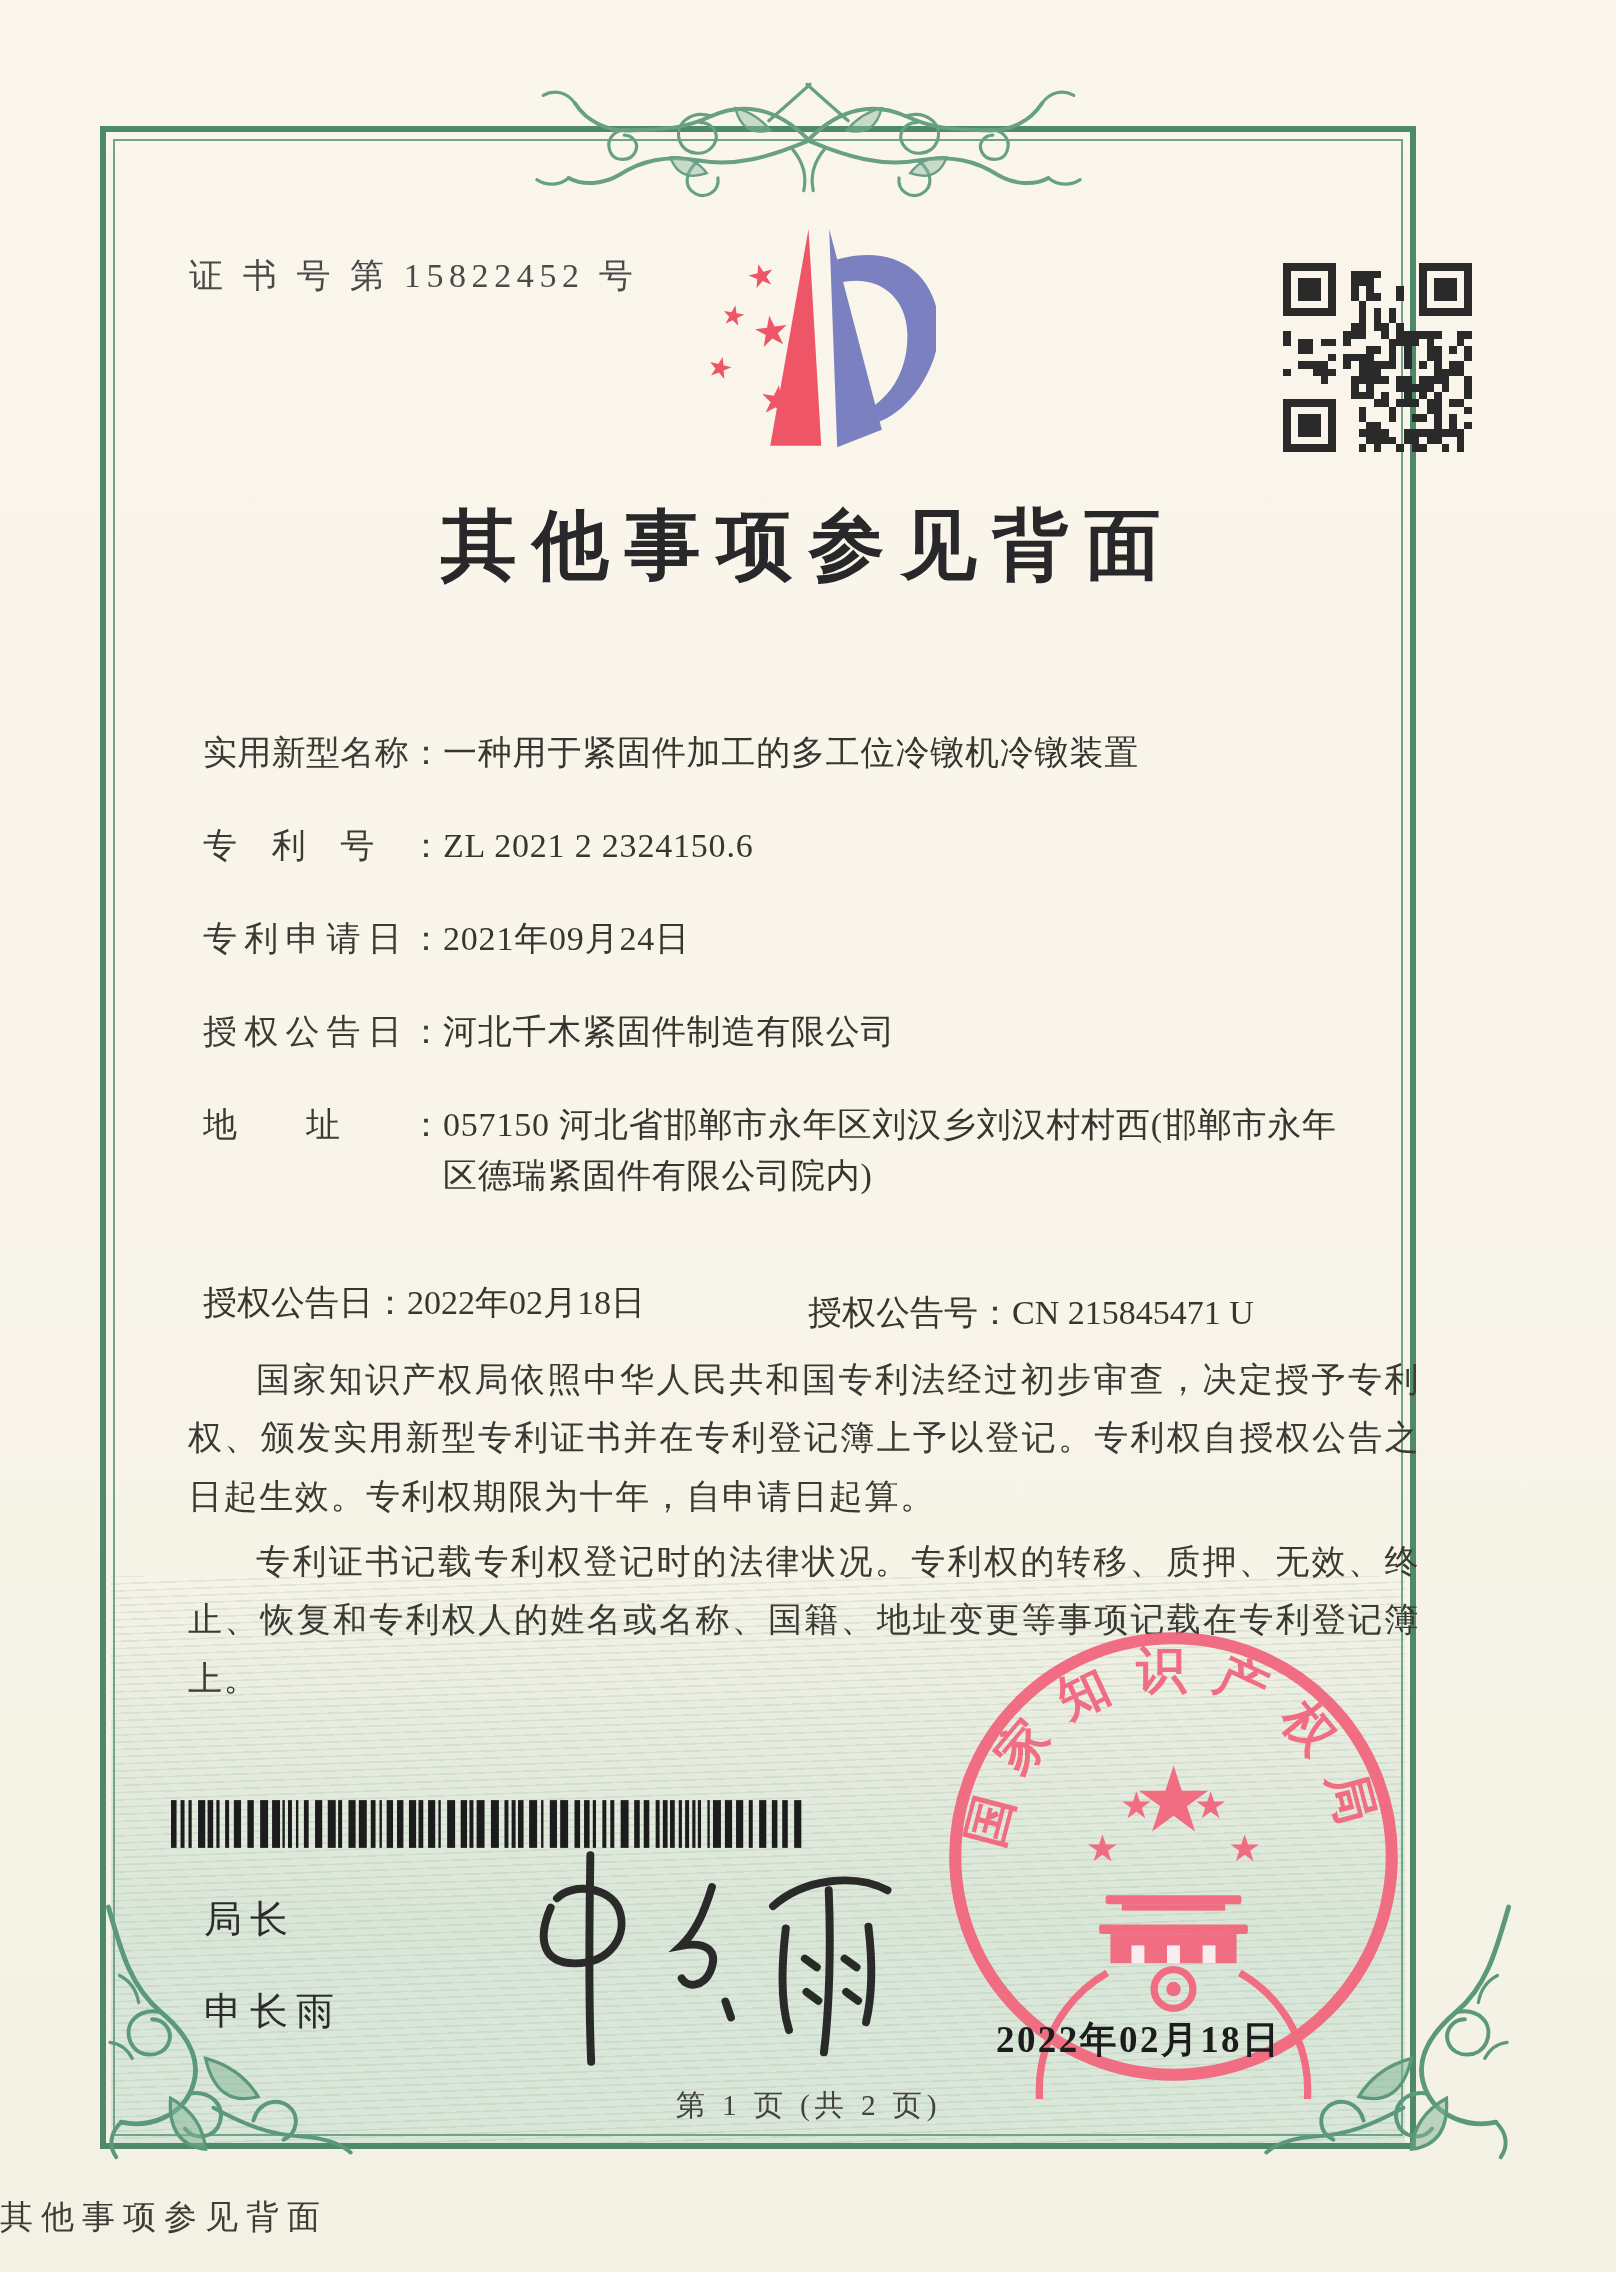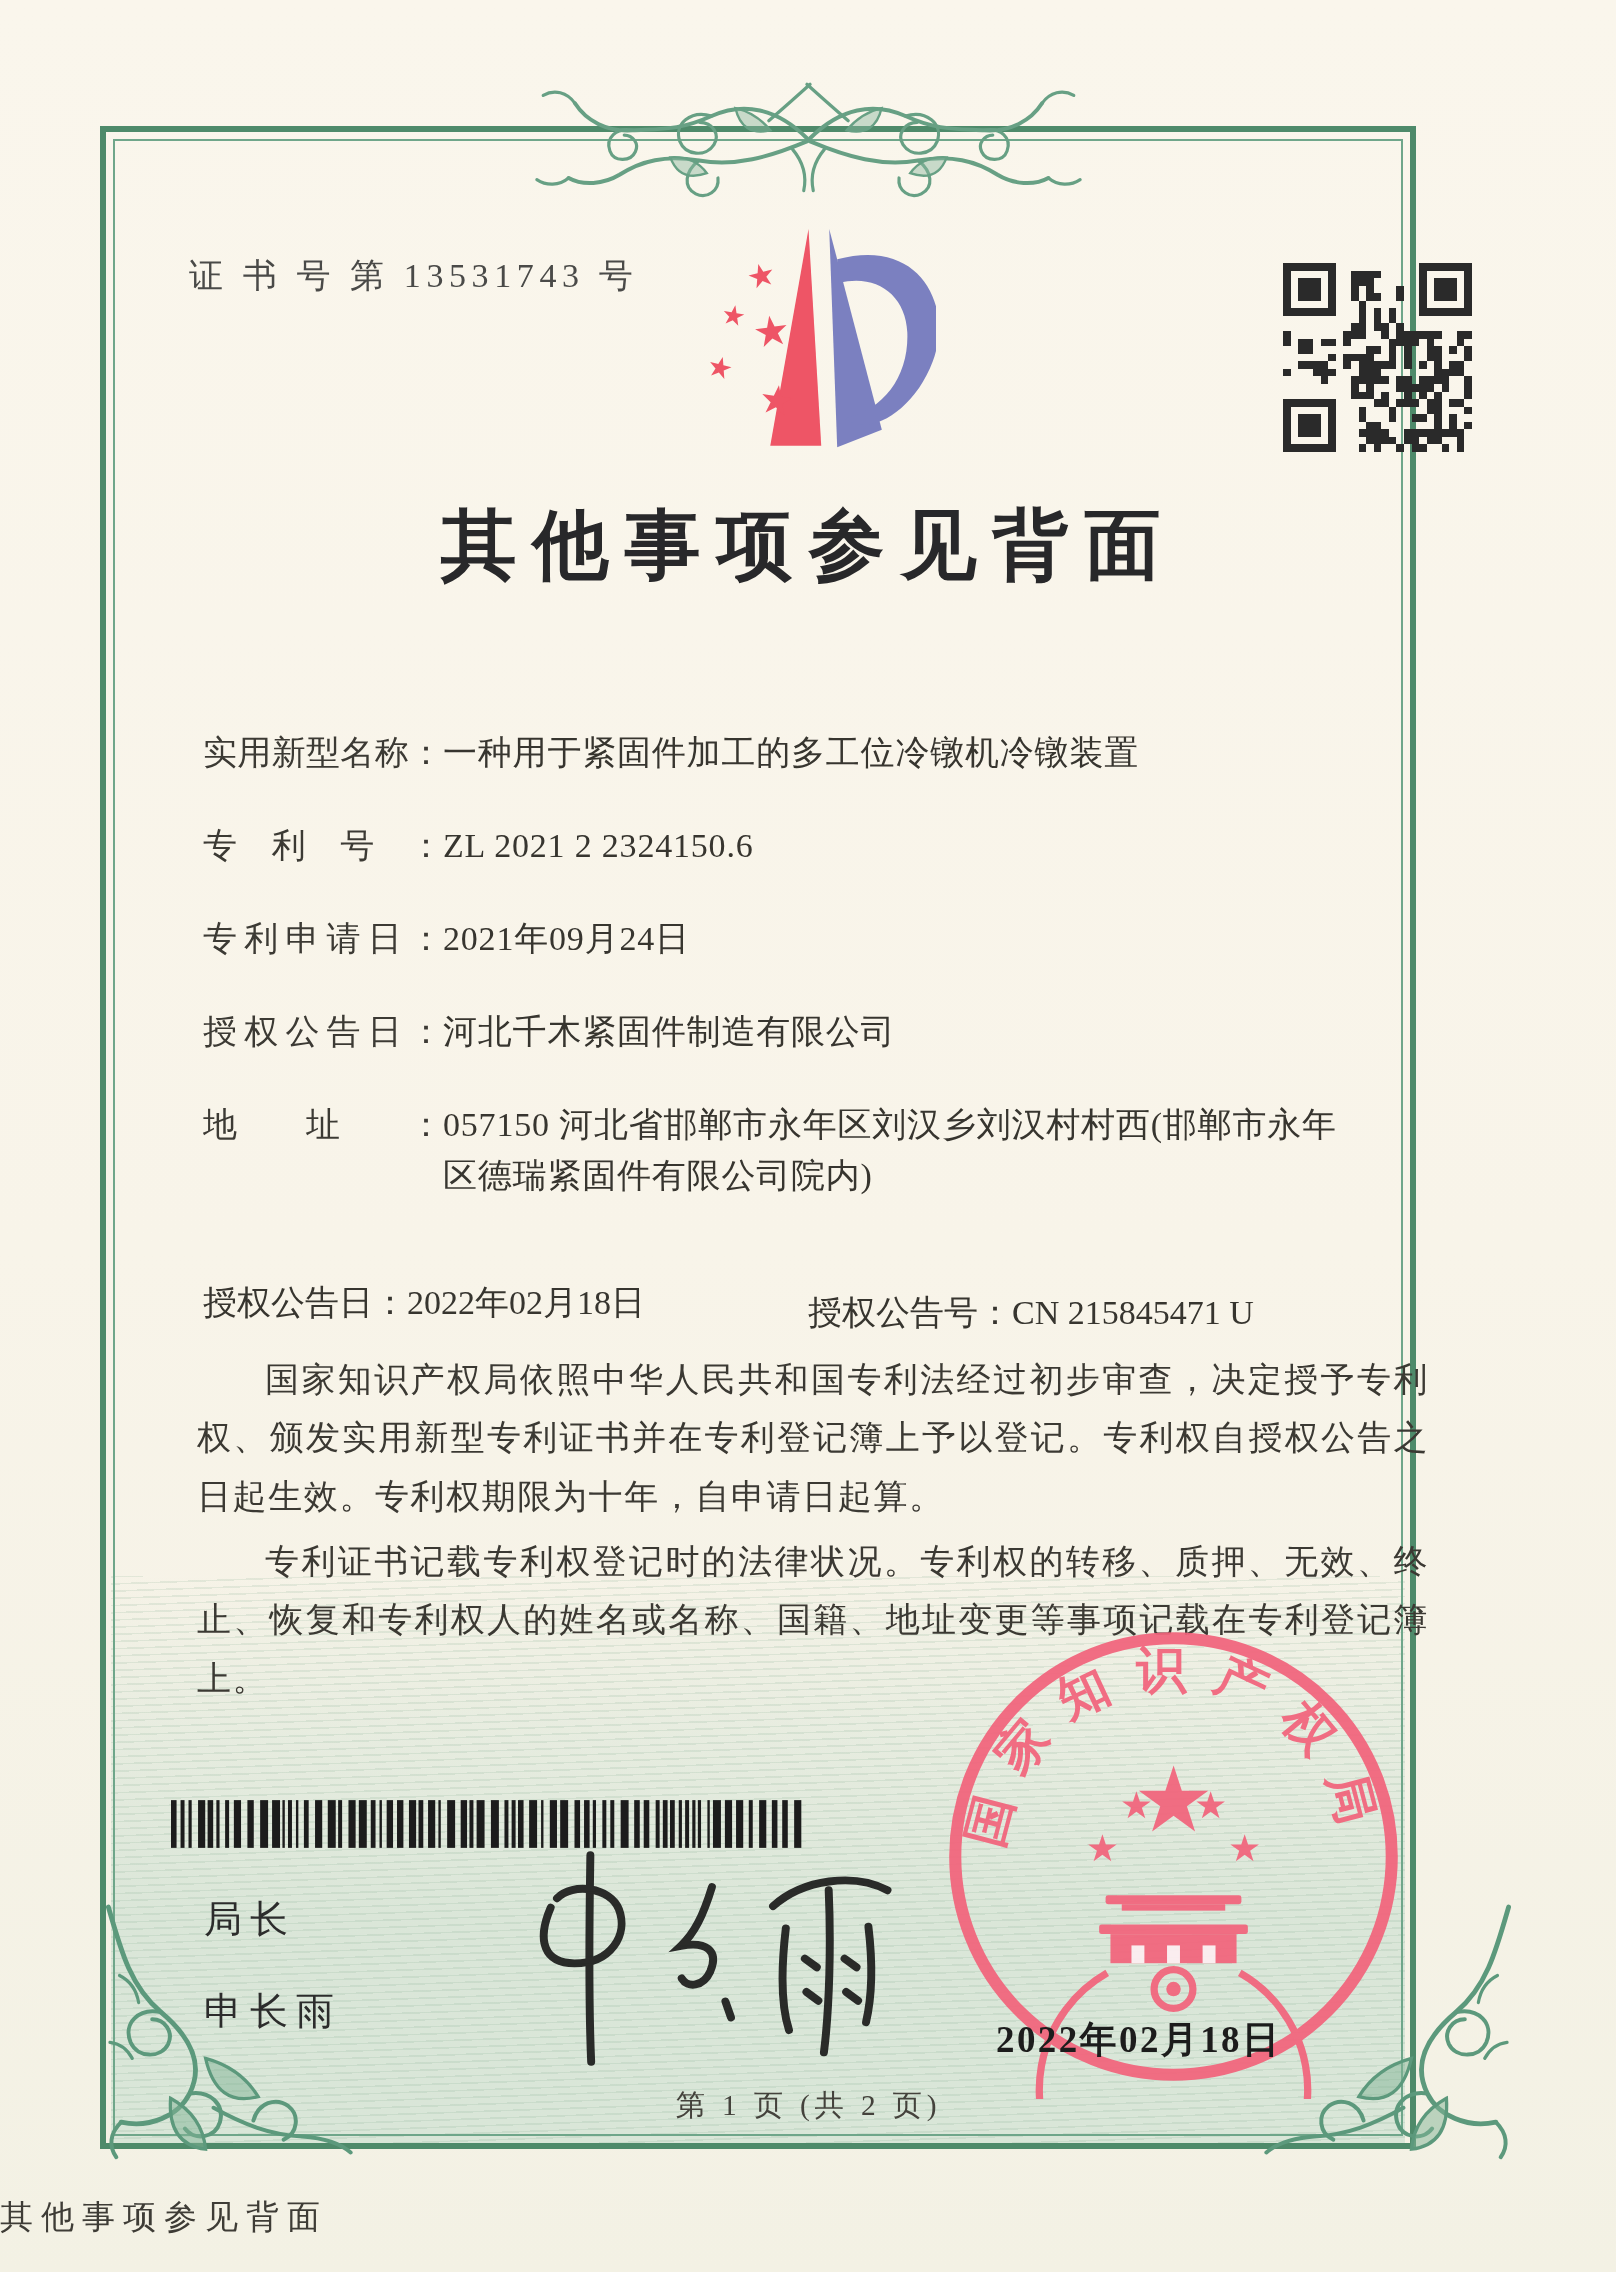--- a/index.html
+++ b/index.html
@@ -148,7 +148,7 @@
     </g>
   </svg>
 
-  <div class="cert-number">证 书 号 第 13531743 号</div>
+  <div class="cert-number">证 书 号 第 15822452 号</div>
 
   <div class="logo-box">
     <svg width="255" height="263" viewBox="0 0 320 330">

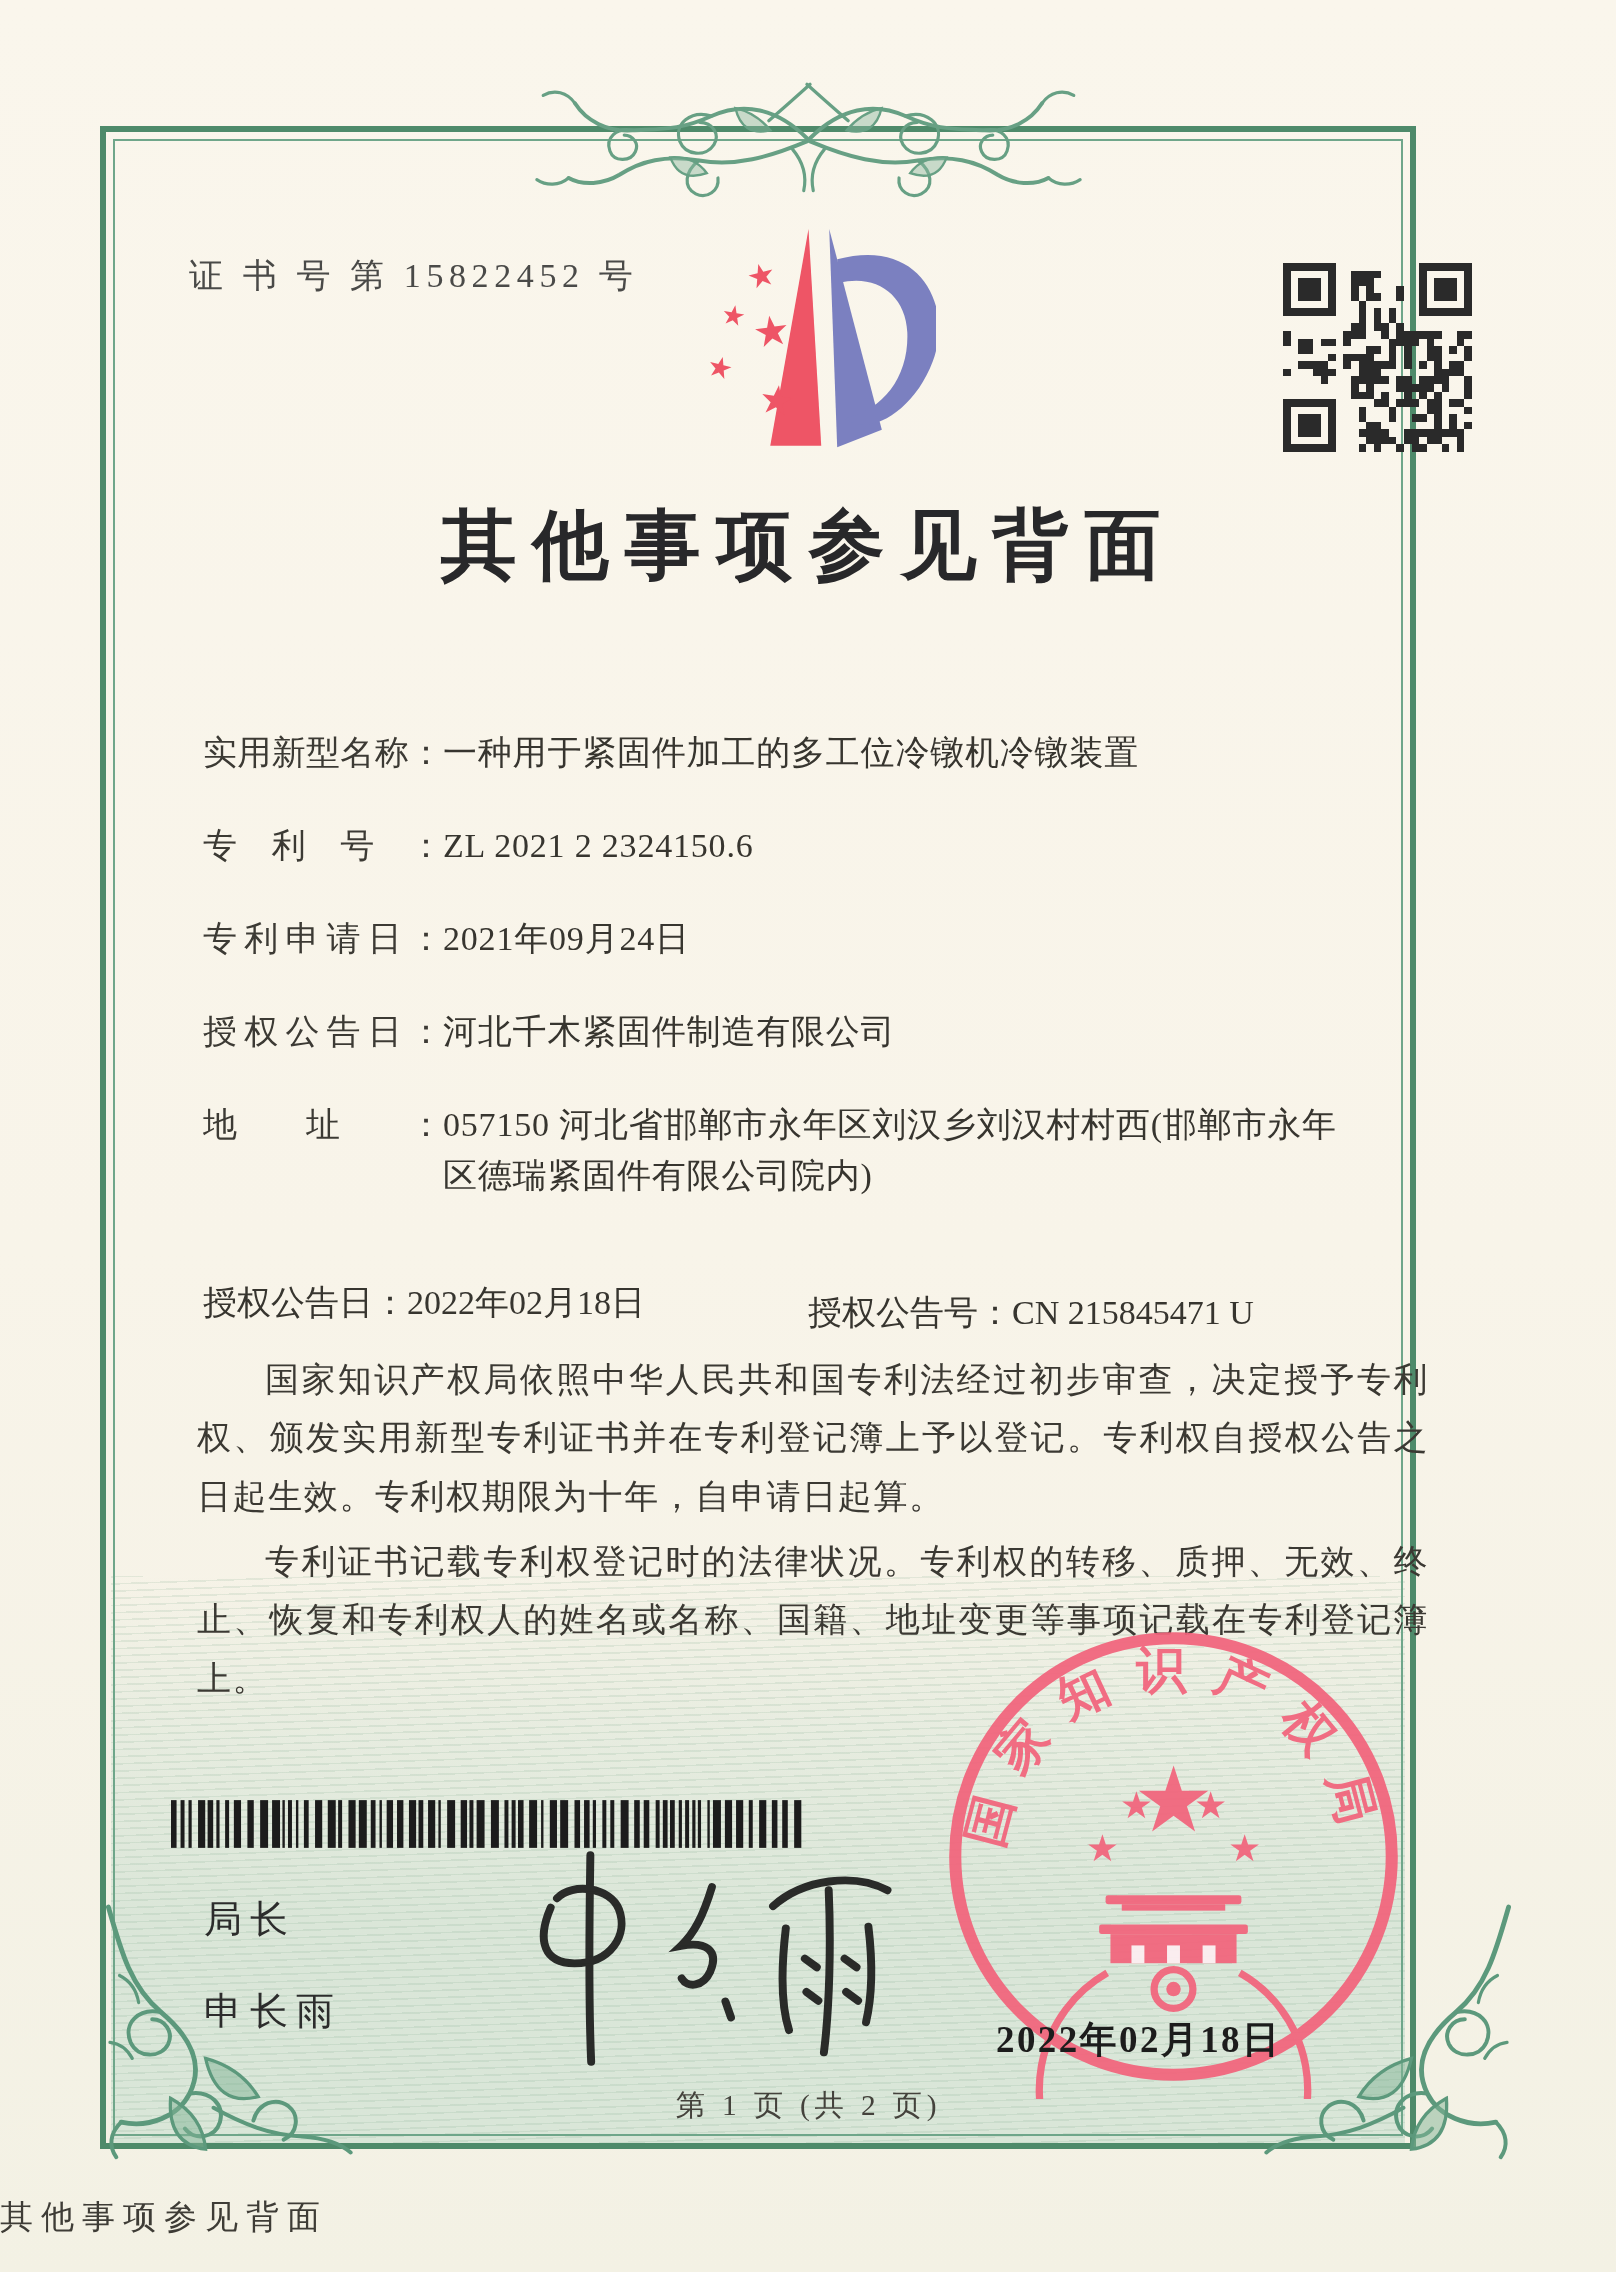--- a/index.html
+++ b/index.html
@@ -62,7 +62,7 @@
   .grant-right{position:absolute;left:605px;top:10px;}
   
   .paragraphs{
-    position:absolute;left:197px;top:1351px;width:1232px;
+    position:absolute;left:188px;top:1351px;width:1232px;
     font-size:34px;color:#3b3933;line-height:1.72;
     text-align:justify;
   }

